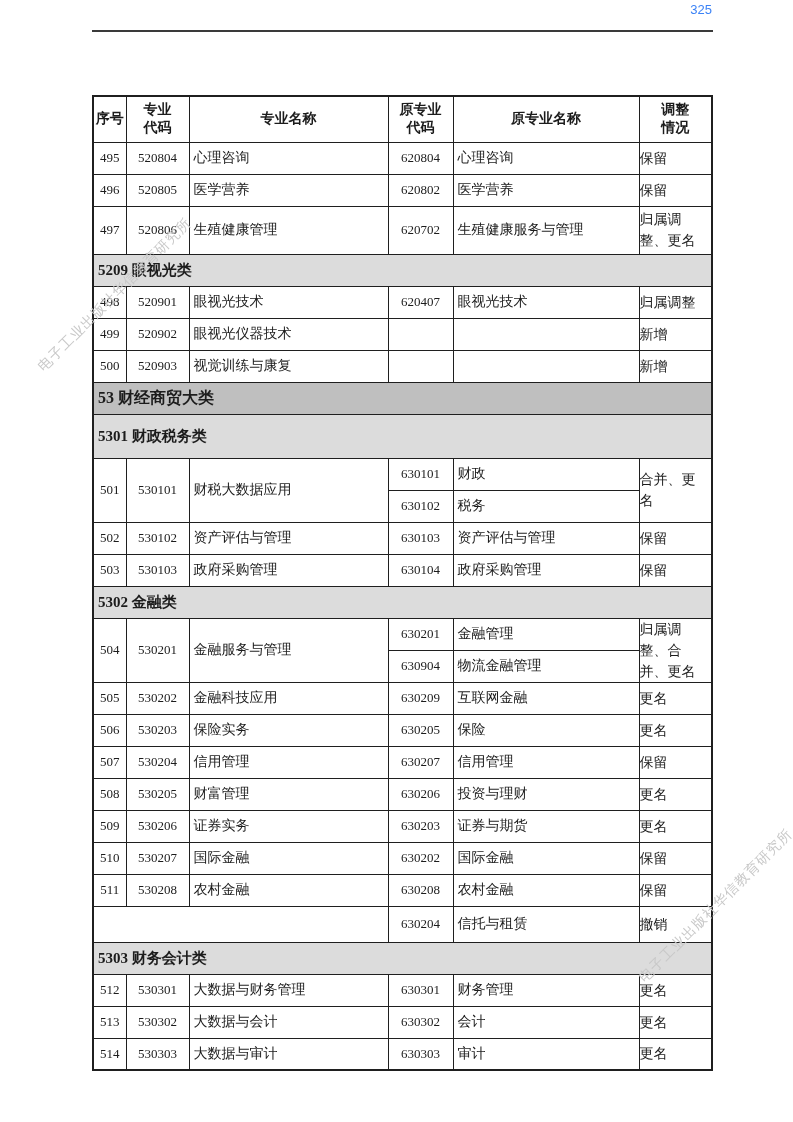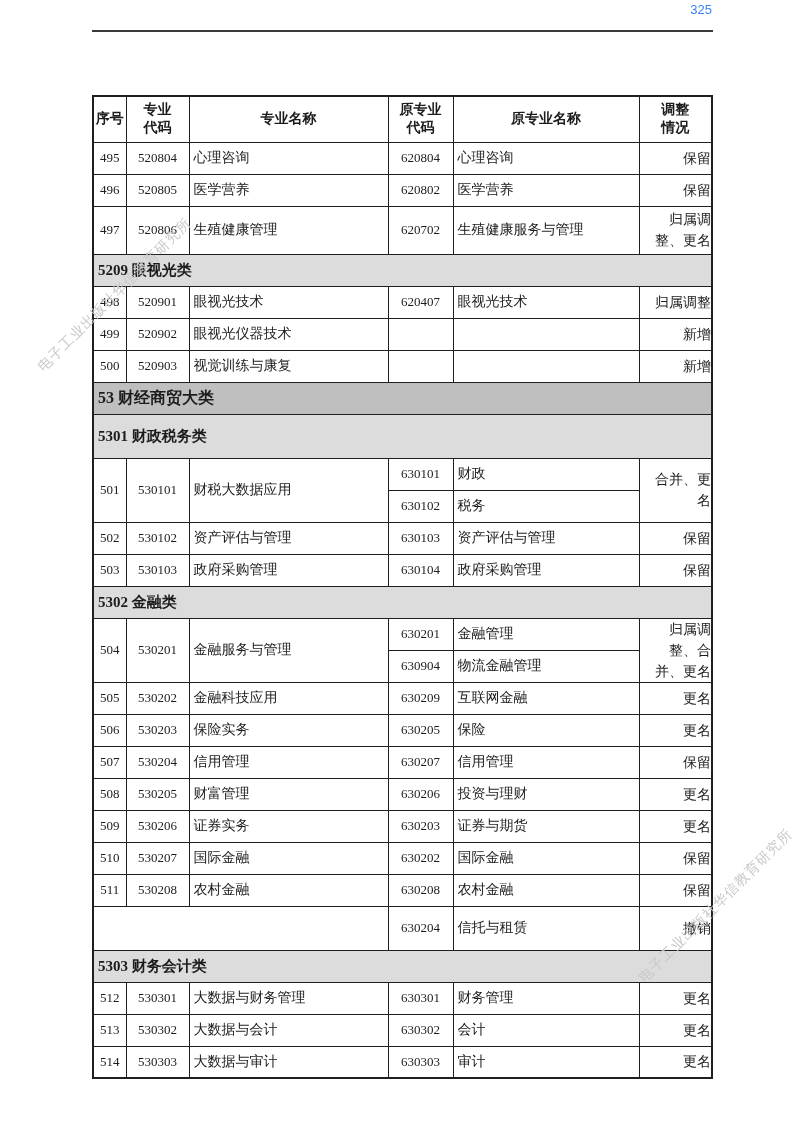--- a/index.html
+++ b/index.html
@@ -65,7 +65,7 @@
     font-size:14px;
   }
   td.c-adjust{
-    text-align:right;
+    text-align:left;
     font-size:14px;
     white-space:pre-line;
     line-height:1.5;

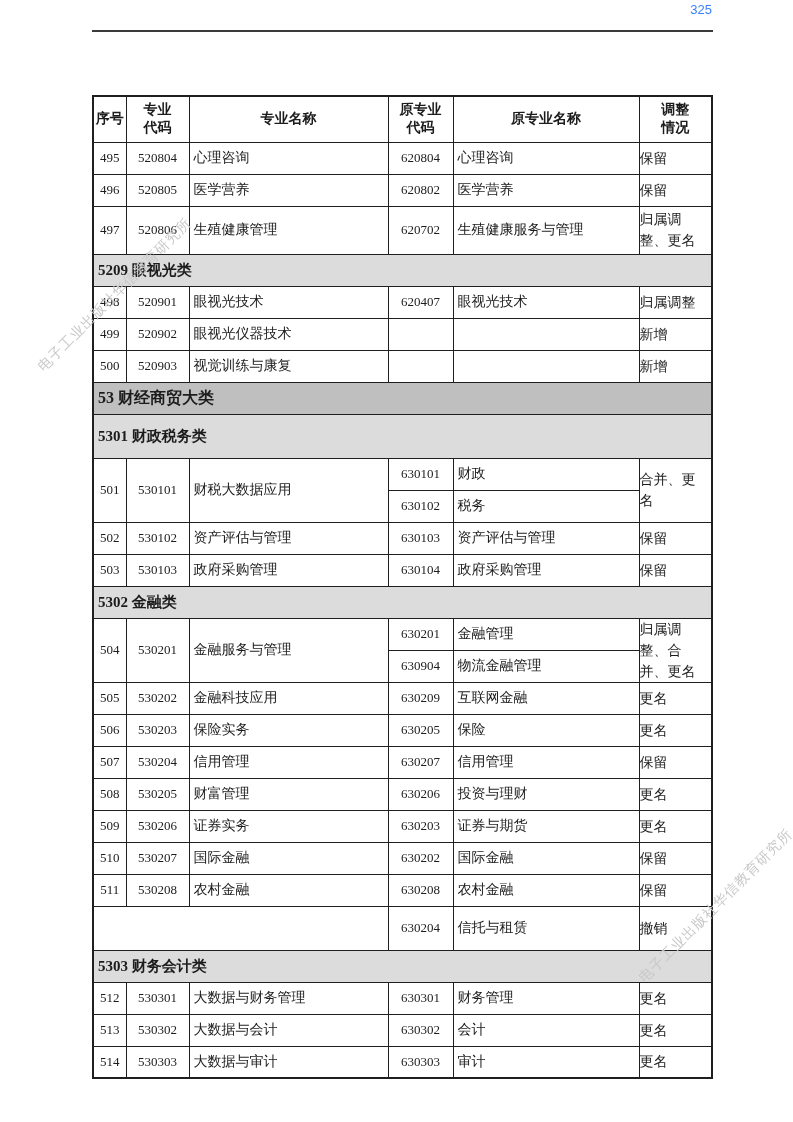--- a/index.html
+++ b/index.html
@@ -274,7 +274,7 @@
           <td class="c-oldname">农村金融</td>
           <td class="c-adjust" rowspan="1">保留</td>
         </tr>
-        <tr style="height: 44px;">
+        <tr style="height: 36px;">
           <td class="c-name" colspan="3" rowspan="1"></td>
           <td class="c-oldcode">630204</td>
           <td class="c-oldname">信托与租赁</td>

